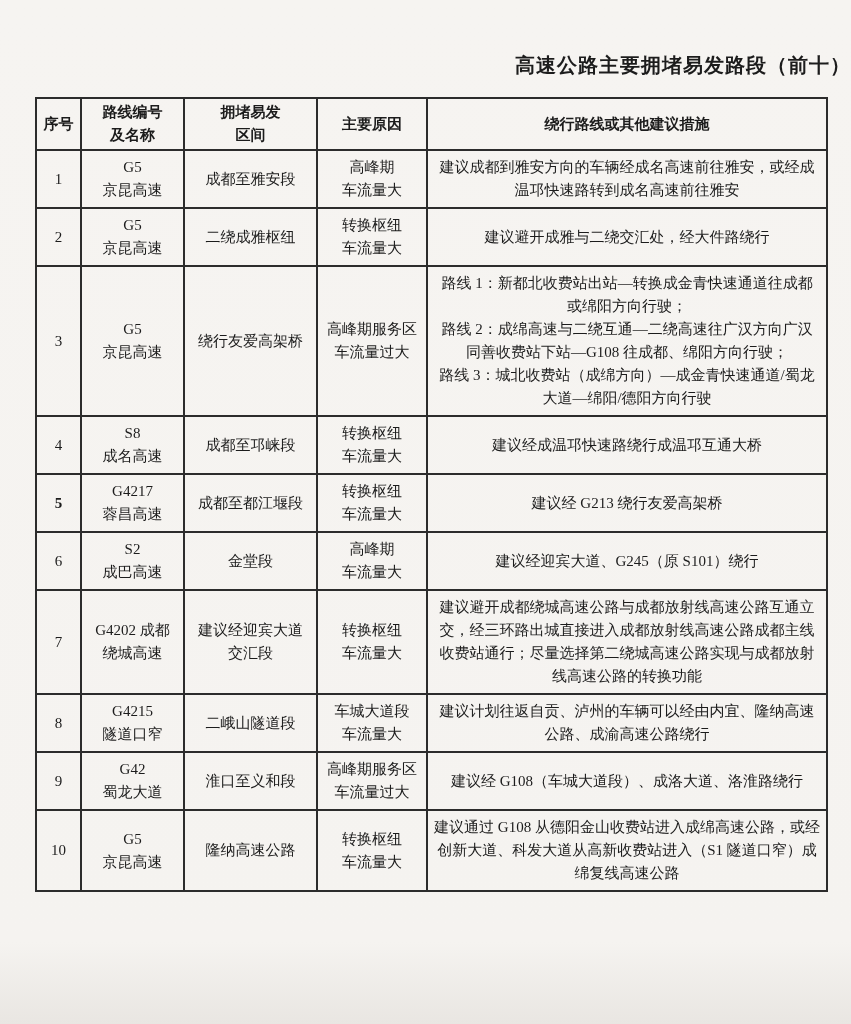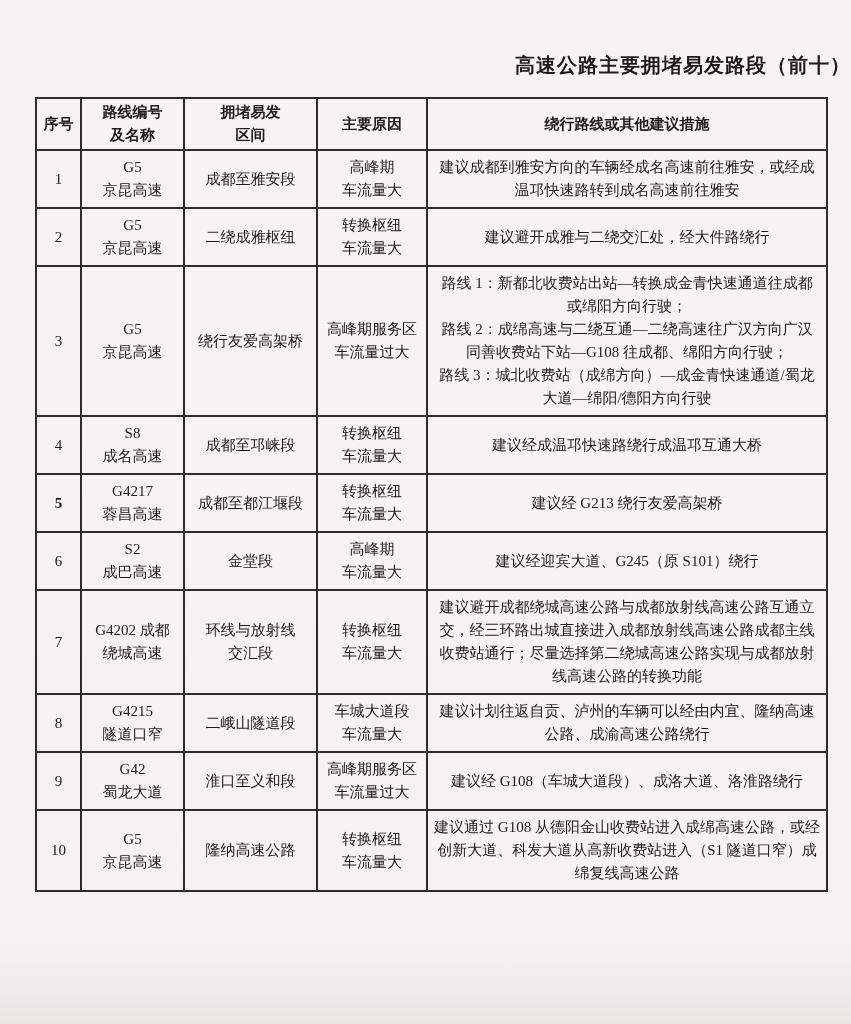--- a/index.html
+++ b/index.html
@@ -142,7 +142,7 @@
           <td class="c-no">7</td>
           <td class="c-center">G4202 成都
 绕城高速</td>
-          <td class="c-center">环线与放射线
+          <td class="c-center">建议经迎宾大道
 交汇段</td>
           <td class="c-center">转换枢纽
 车流量大</td>

